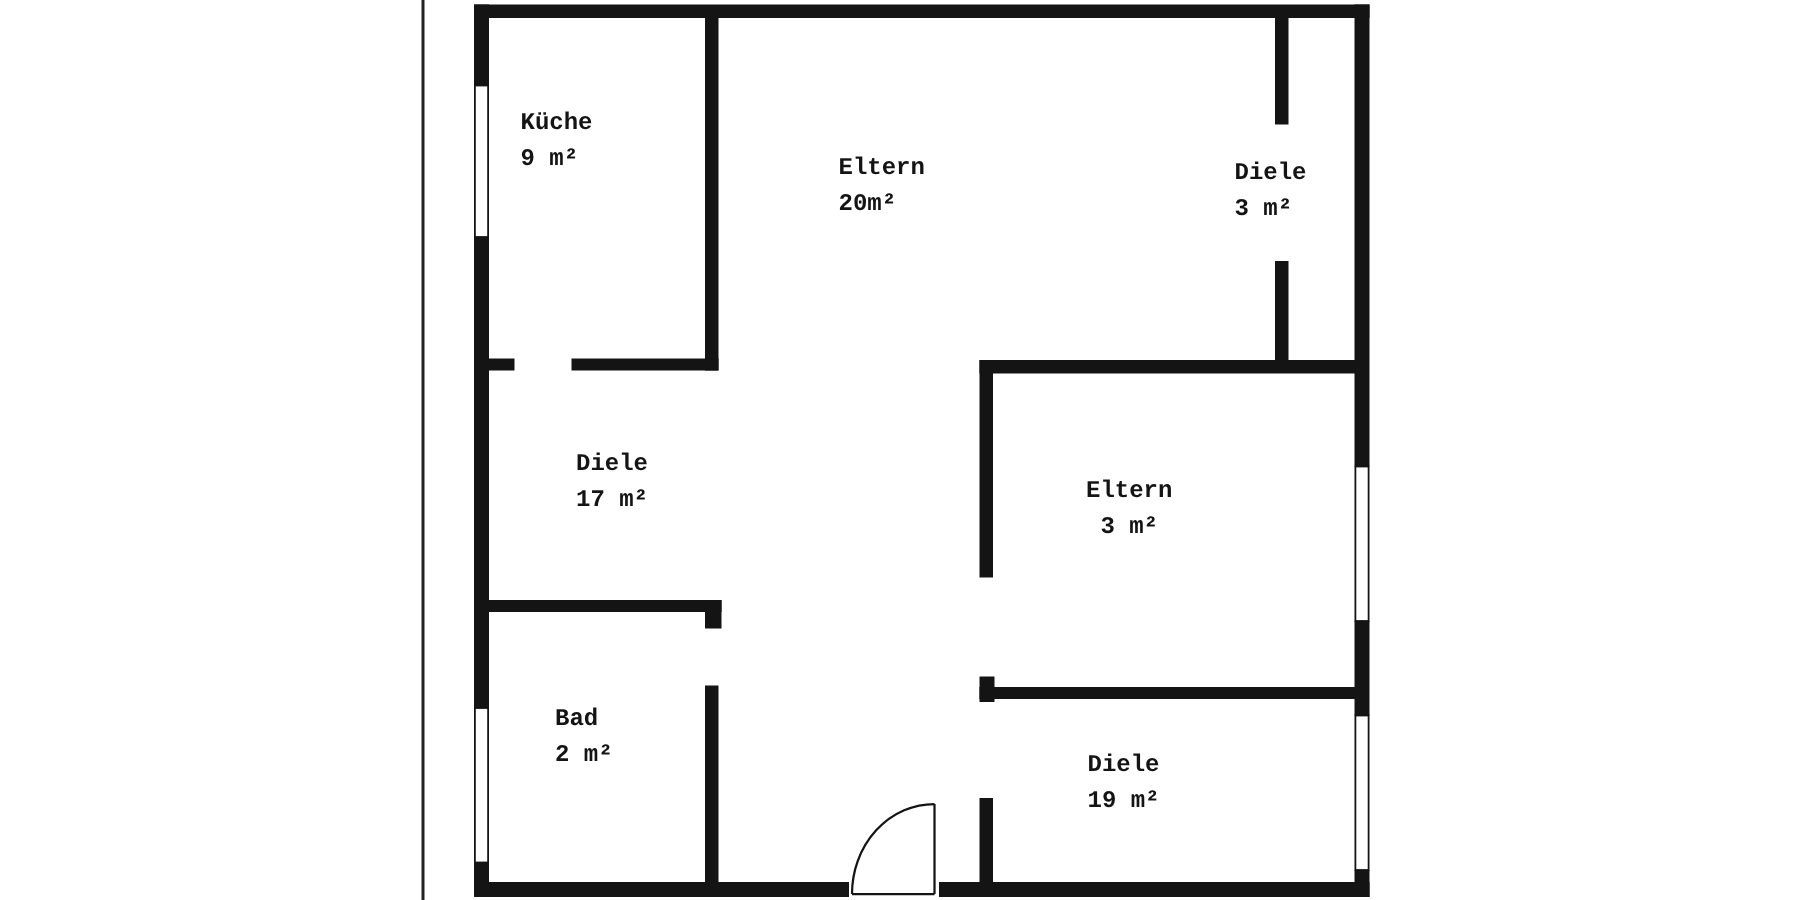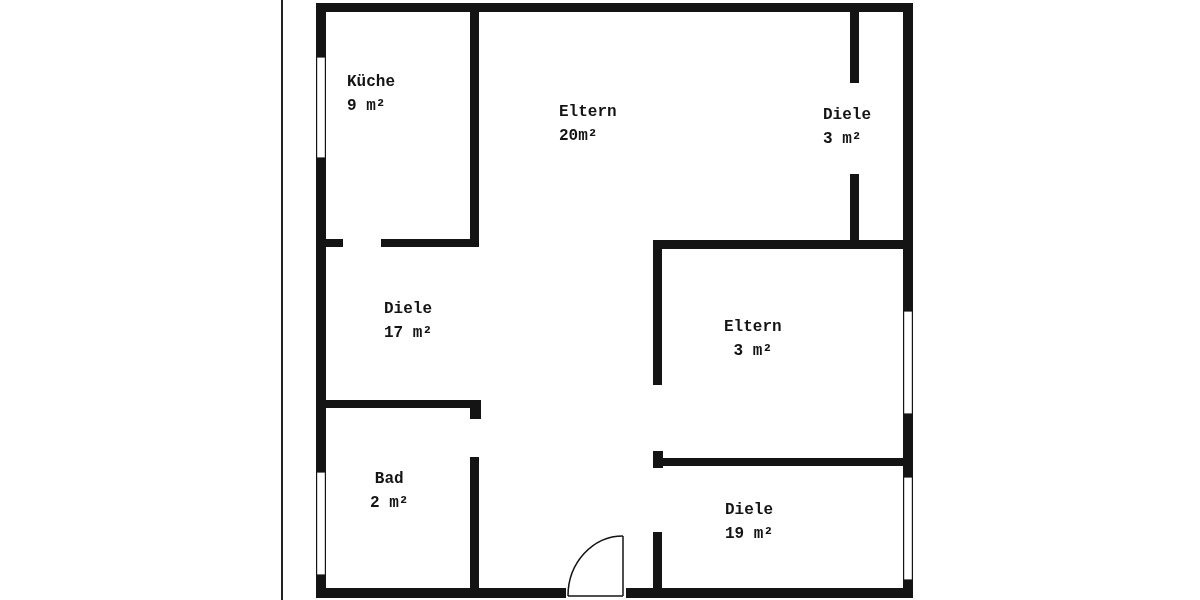--- a/index.html
+++ b/index.html
@@ -96,7 +96,7 @@
   <span>Eltern</span>
   <span>3 m²</span>
 </div>
-<div class="label" style="left:370px; top:467px;text-align:center;">
+<div class="label" style="left:370px; top:467px;">
   <span>Bad</span>
   <span>2 m²</span>
 </div>

